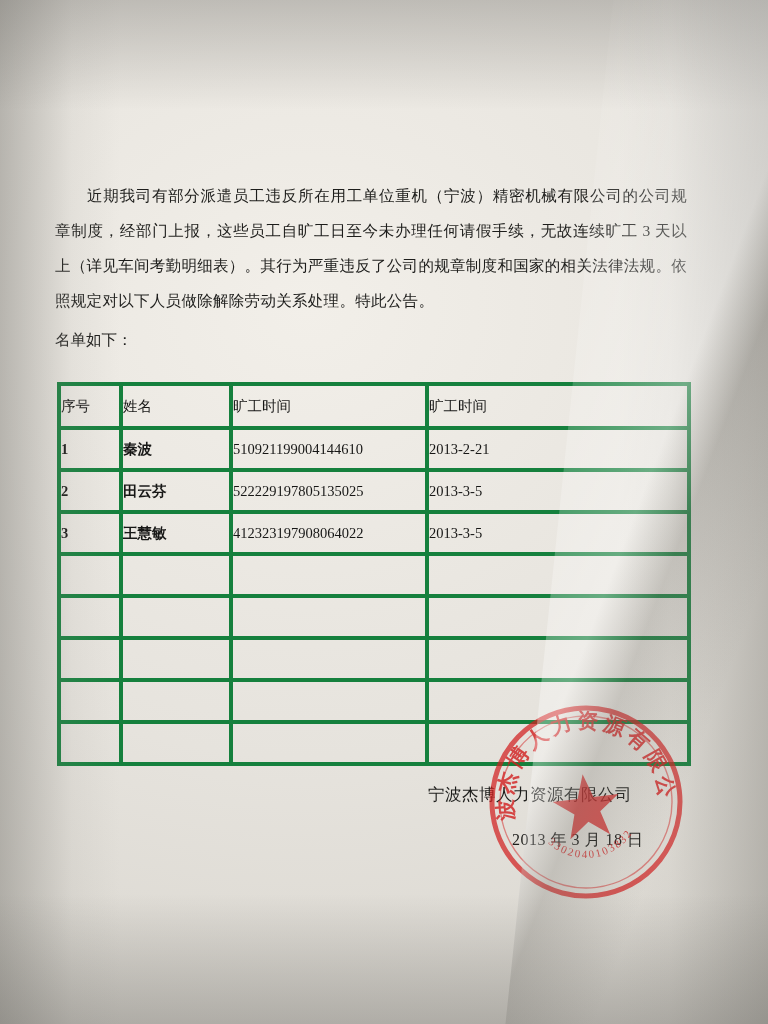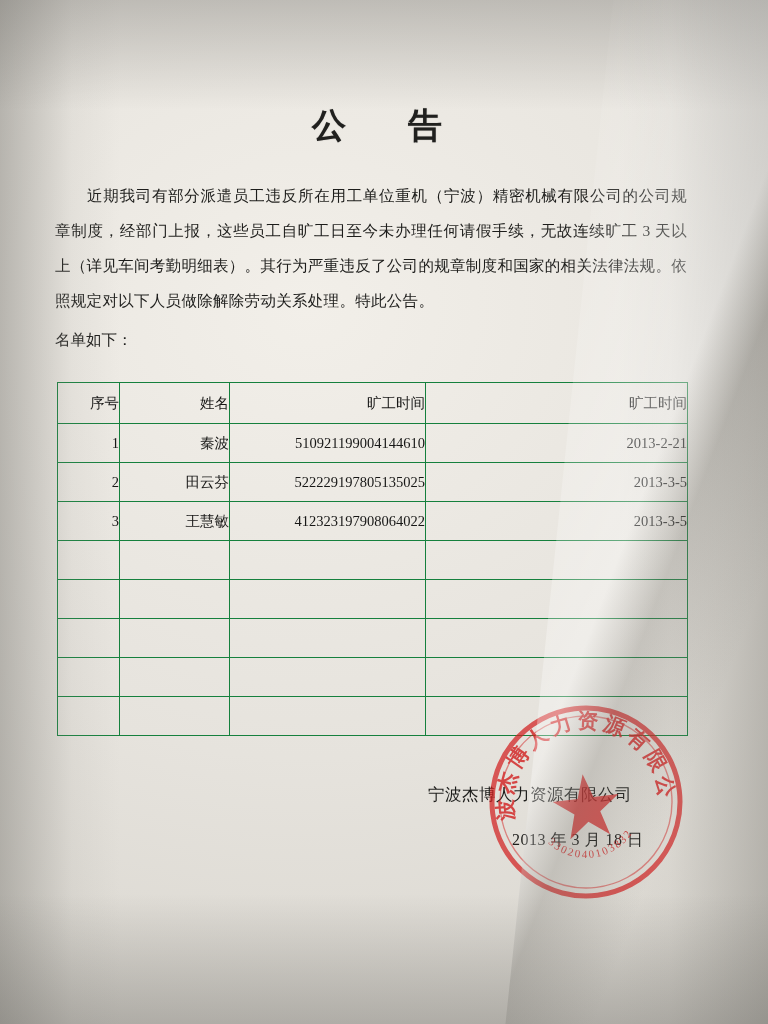--- a/index.html
+++ b/index.html
@@ -170,7 +170,6 @@
 
   <div class="doc">
 
-    <div class="title">公　告</div>
 
     <div class="body-text">
       <p class="indent">近期我司有部分派遣员工违反所在用工单位重机（宁波）精密机械有限公司的公司规章制度，经部门上报，这些员工自旷工日至今未办理任何请假手续，无故连续旷工 3 天以上（详见车间考勤明细表）。其行为严重违反了公司的规章制度和国家的相关法律法规。依照规定对以下人员做除解除劳动关系处理。特此公告。</p>

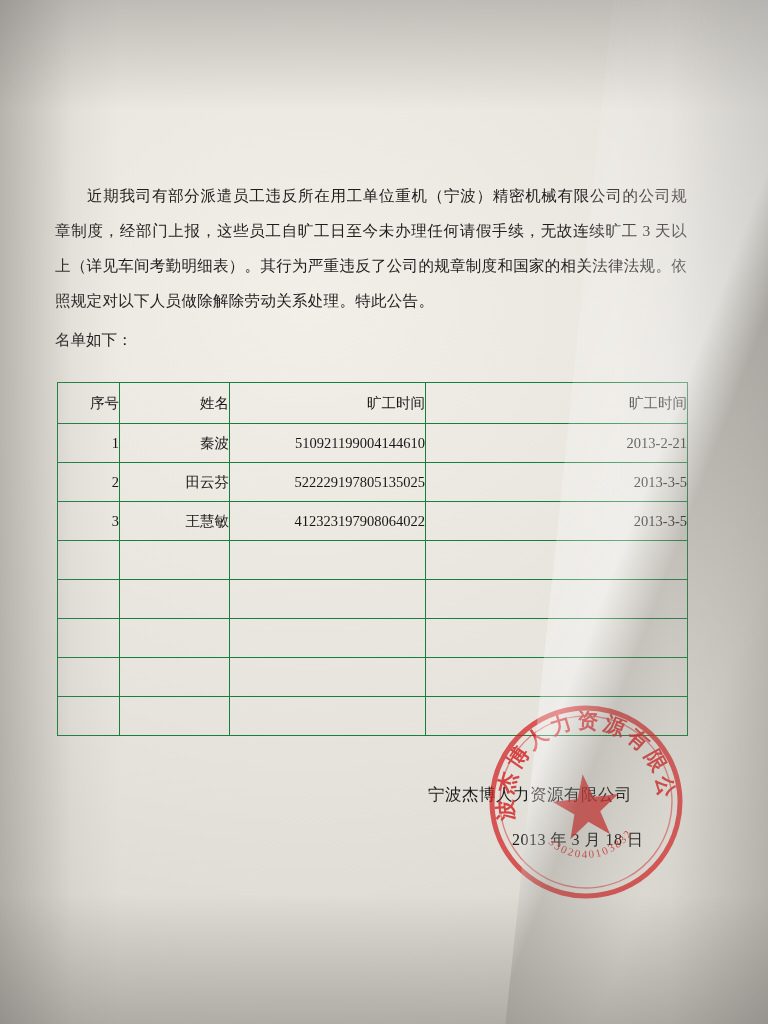--- a/index.html
+++ b/index.html
@@ -109,11 +109,11 @@
     table-layout: fixed;
   }
   table.names td, table.names th {
-    border: 1px solid #15803d;
+    border: 4px solid #15803d;
     height: 38px;
     font-size: 14.5px;
     color: #171716;
-    text-align: right;
+    text-align: left;
     font-weight: normal;
     padding: 0;
   }

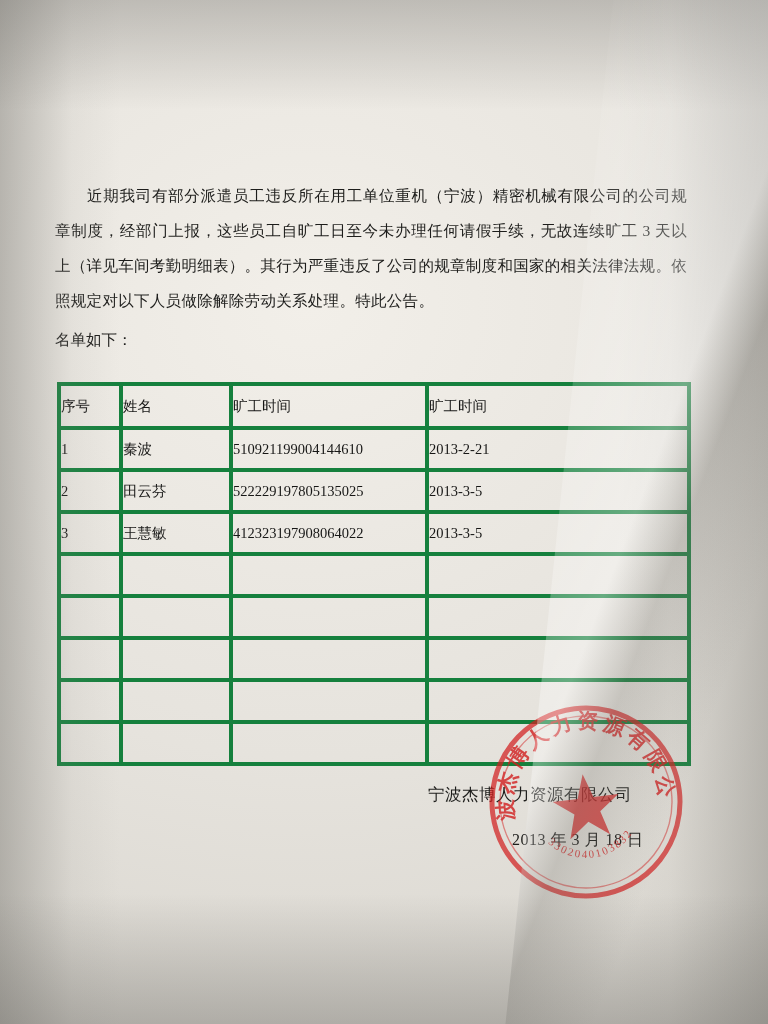--- a/index.html
+++ b/index.html
@@ -122,7 +122,7 @@
   }
   table.names tbody td.nm,
   table.names tbody td.sq {
-    font-weight: normal;
+    font-weight: bold;
   }
   col.c1 { width: 62px; }
   col.c2 { width: 110px; }

